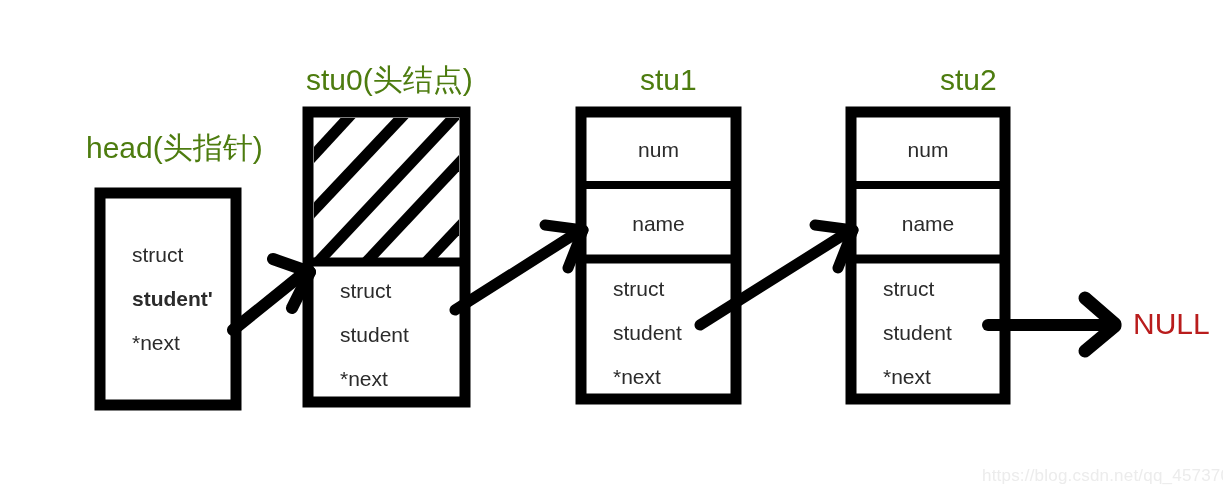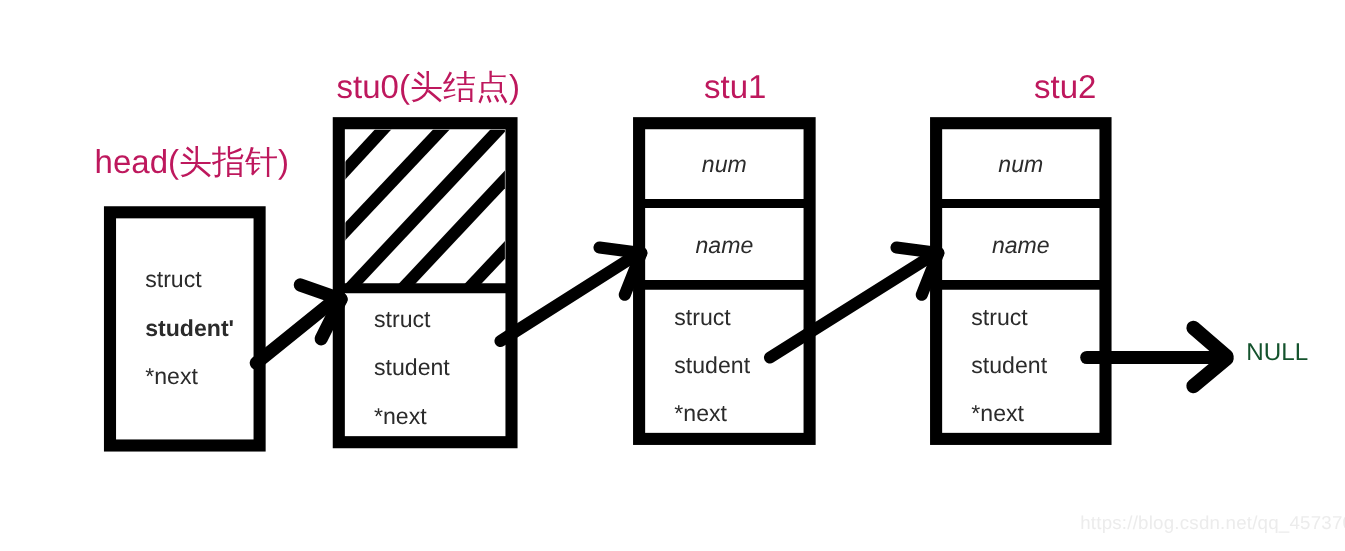--- a/index.html
+++ b/index.html
@@ -26,7 +26,7 @@
   }
   .node-label {
     position: absolute;
-    color: #be185d;
+    color: #4d7c0f;
     font-size: 30px;
     line-height: 1;
     white-space: nowrap;

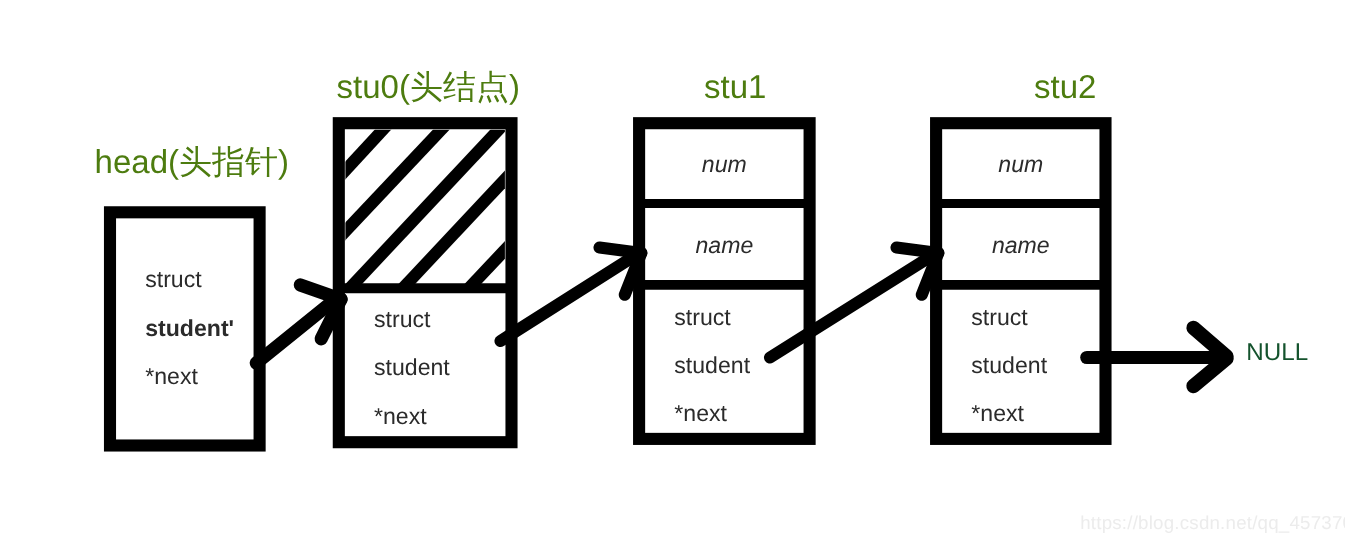--- a/index.html
+++ b/index.html
@@ -42,7 +42,6 @@
   }
   .cell-text.centered {
     text-align: center;
-    font-style: italic;
   }
   .null-text {
     position: absolute;

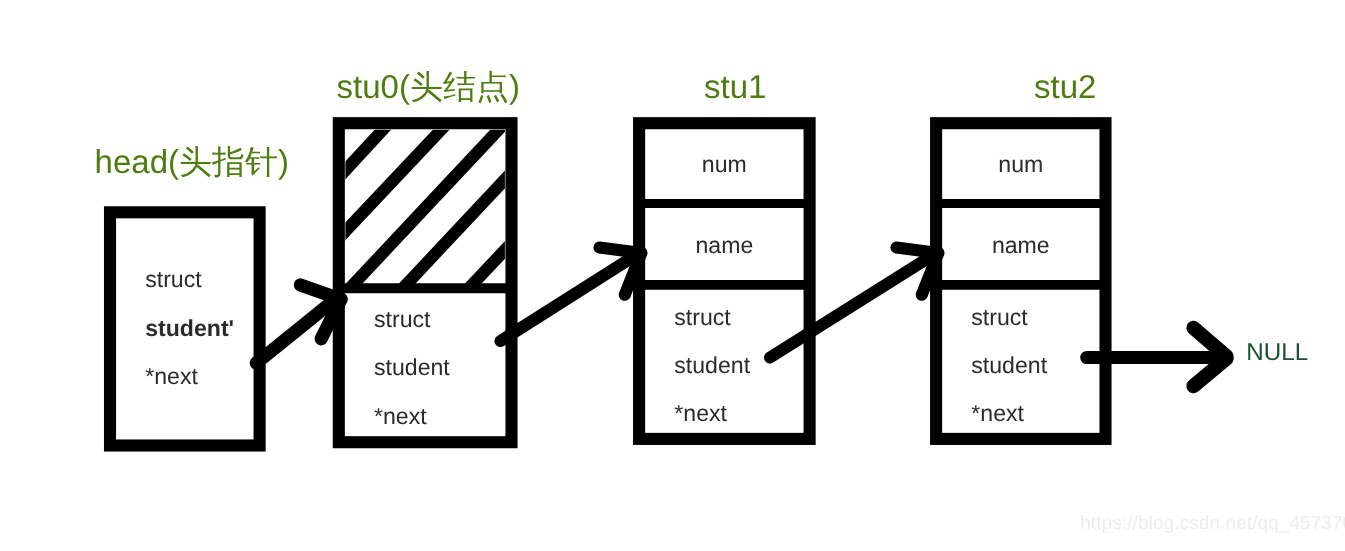--- a/index.html
+++ b/index.html
@@ -45,8 +45,8 @@
   }
   .null-text {
     position: absolute;
-    color: #14532d;
-    font-size: 22px;
+    color: #b91c1c;
+    font-size: 30px;
     line-height: 1;
     white-space: nowrap;
   }

